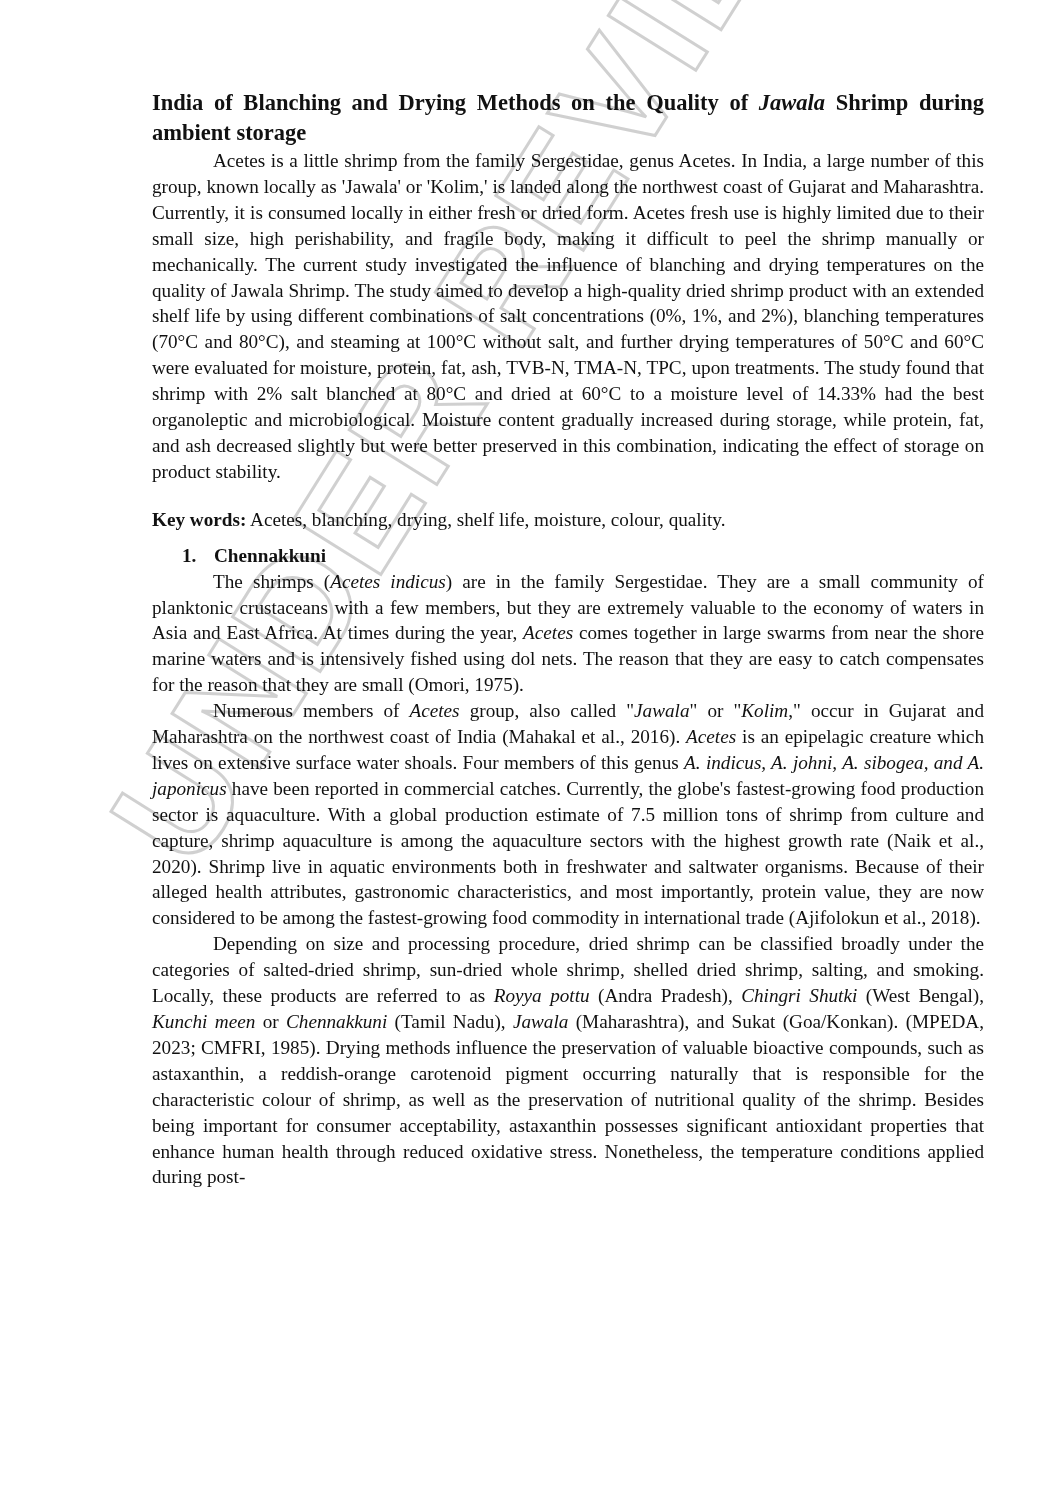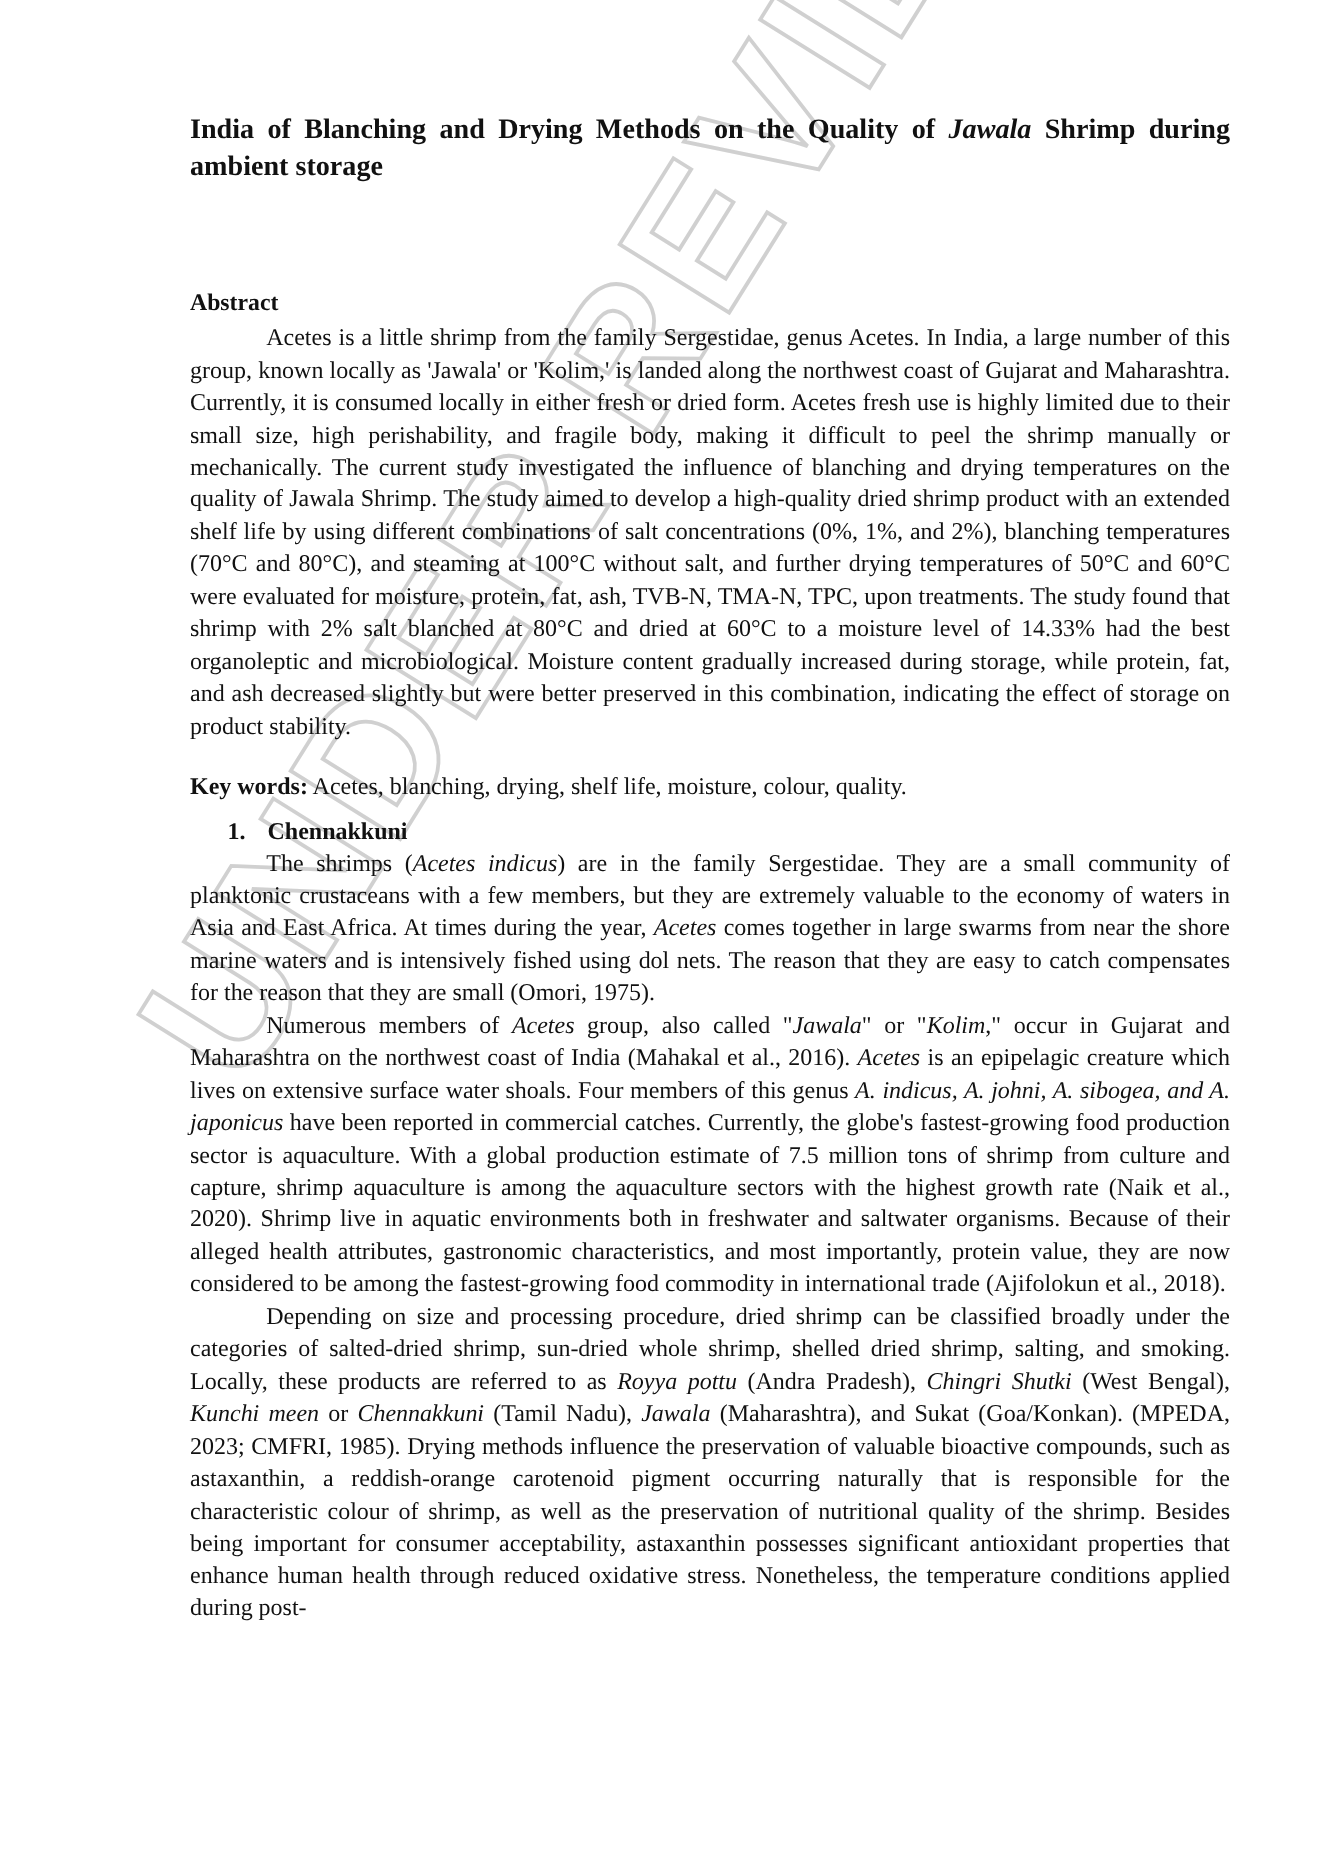--- a/index.html
+++ b/index.html
@@ -33,7 +33,6 @@
 <div class="page">
   <h1 class="title"><span>India of Blanching and Drying Methods on the Quality of </span><i>Jawala</i><span> Shrimp during ambient storage</span></h1>
 
-  <div class="abstract-h">Abstract</div>
   <p class="indent">Acetes is a little shrimp from the family Sergestidae, genus Acetes. In India, a large number of this group, known locally as 'Jawala' or 'Kolim,' is landed along the northwest coast of Gujarat and Maharashtra. Currently, it is consumed locally in either fresh or dried form. Acetes fresh use is highly limited due to their small size, high perishability, and fragile body, making it difficult to peel the shrimp manually or mechanically. The current study investigated the influence of blanching and drying temperatures on the quality of Jawala Shrimp. The study aimed to develop a high-quality dried shrimp product with an extended shelf life by using different combinations of salt concentrations (0%, 1%, and 2%), blanching temperatures (70°C and 80°C), and steaming at 100°C without salt, and further drying temperatures of 50°C and 60°C were evaluated for moisture, protein, fat, ash, TVB-N, TMA-N, TPC, upon treatments. The study found that shrimp with 2% salt blanched at 80°C and dried at 60°C to a moisture level of 14.33% had the best organoleptic and microbiological. Moisture content gradually increased during storage, while protein, fat, and ash decreased slightly but were better preserved in this combination, indicating the effect of storage on product stability.</p>
 
   <p class="kw"><b>Key words:</b><span> Acetes, blanching, drying, shelf life, moisture, colour, quality.</span></p>

